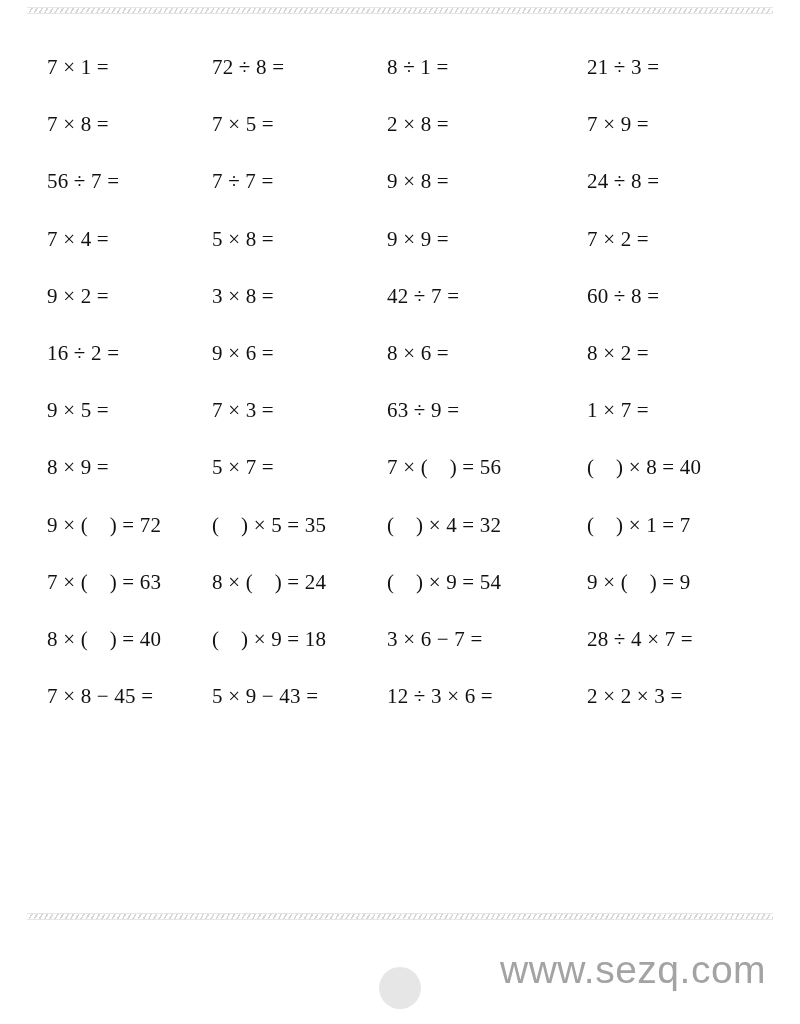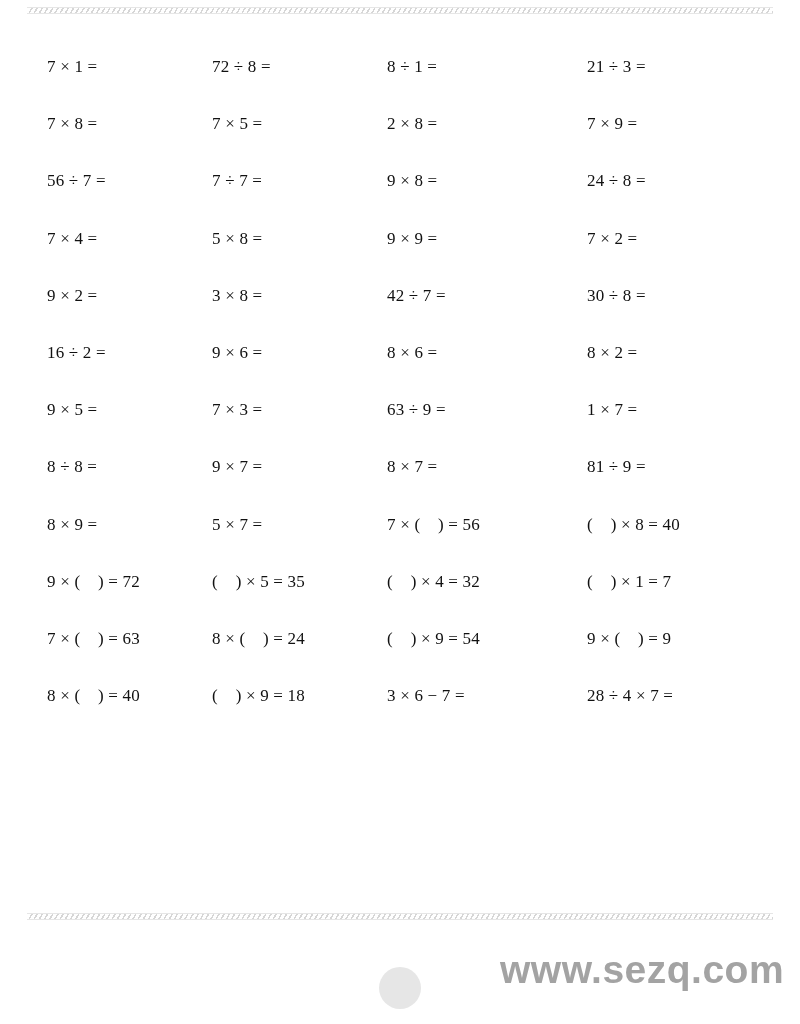--- a/index.html
+++ b/index.html
@@ -14,7 +14,7 @@
   .stripe.bottom { top: 913px; }
   .grid { position: absolute; left: 47px; top: 52px; width: 720px; }
   .row { position: relative; height: 57.2px; }
-  .cell { position: absolute; top: 0; font-size: 17px; line-height: 30px; white-space: pre; letter-spacing: 0.2px; }
+  .cell { position: absolute; top: 0; font-size: 21px; line-height: 30px; white-space: pre; letter-spacing: 0.2px; }
   .c0 { left: 0; } .c1 { left: 165px; } .c2 { left: 340px; } .c3 { left: 540px; }
   .footer-dot { position: absolute; left: 379px; top: 967px; width: 42px; height: 42px; border-radius: 50%; background: #e6e6e6; }
   .footer-url { position: absolute; left: 500px; top: 948px; font-family: "Liberation Sans", sans-serif; font-size: 39px; color: #a3a3a3; letter-spacing: 0.5px; font-weight: bold; }

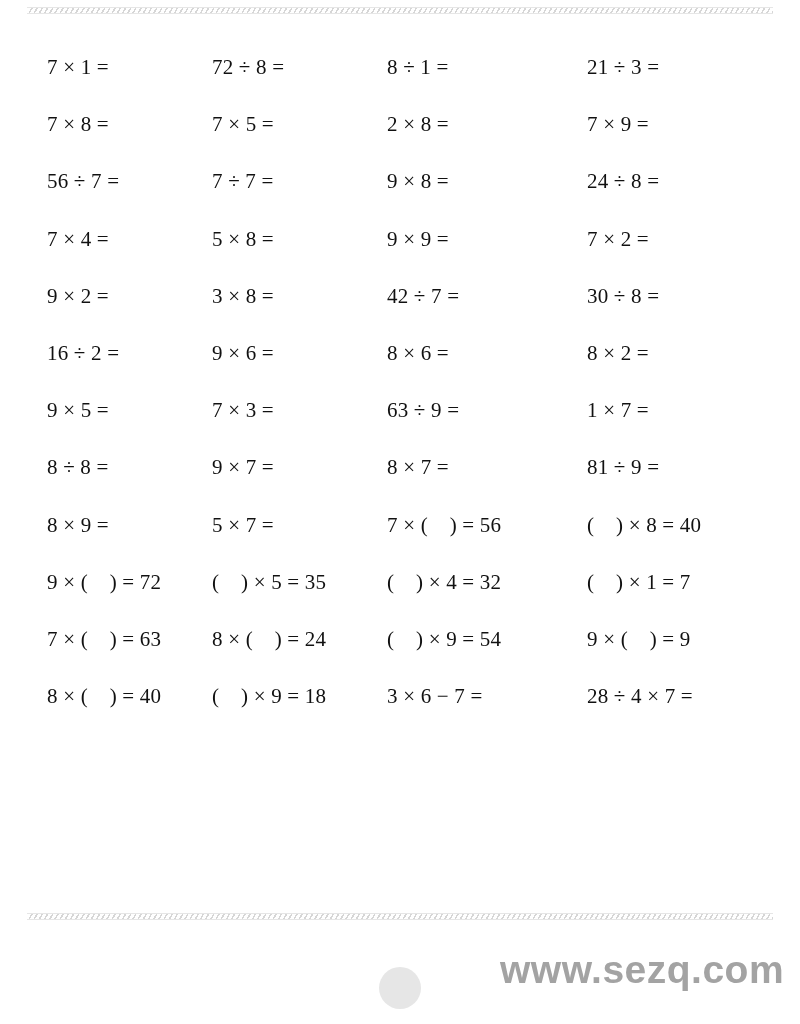--- a/index.html
+++ b/index.html
@@ -53,7 +53,7 @@
       <div class="cell c0">9 × 2 =</div>
       <div class="cell c1">3 × 8 =</div>
       <div class="cell c2">42 ÷ 7 =</div>
-      <div class="cell c3">30 ÷ 8 =</div>
+      <div class="cell c3">60 ÷ 8 =</div>
     </div>
     <div class="row">
       <div class="cell c0">16 ÷ 2 =</div>

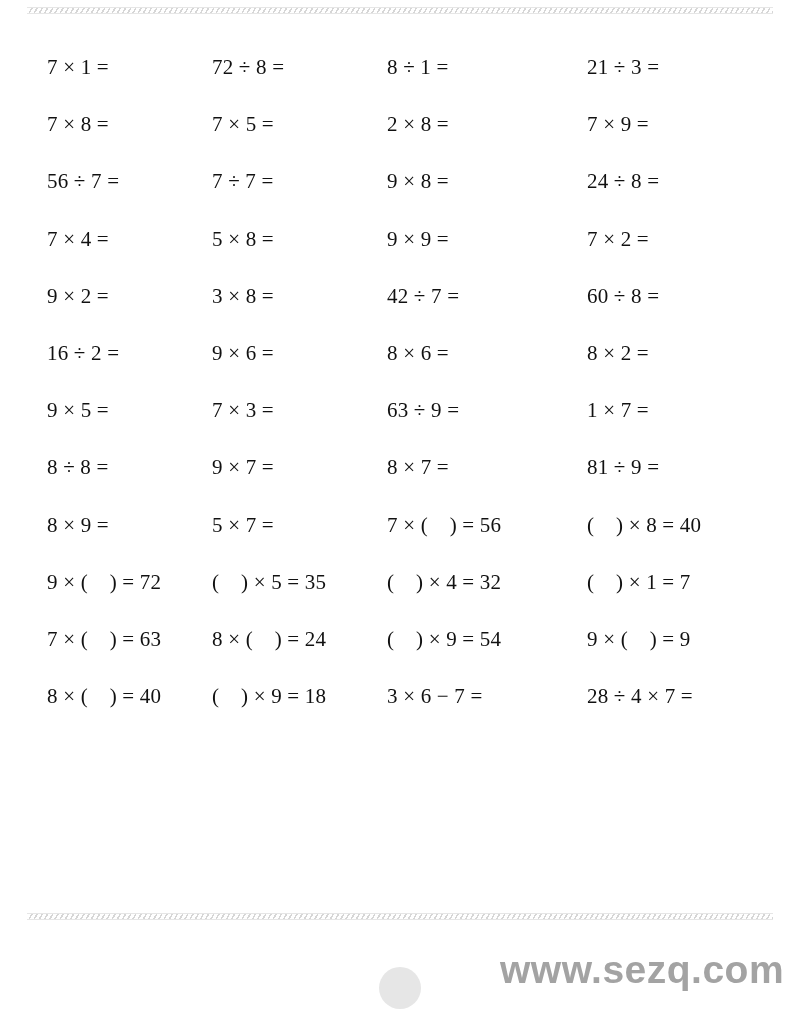--- a/index.html
+++ b/index.html
@@ -68,12 +68,6 @@
       <div class="cell c3">1 × 7 =</div>
     </div>
     <div class="row">
-      <div class="cell c0">8 ÷ 8 =</div>
-      <div class="cell c1">9 × 7 =</div>
-      <div class="cell c2">8 × 7 =</div>
-      <div class="cell c3">81 ÷ 9 =</div>
-    </div>
-    <div class="row">
       <div class="cell c0">8 × 9 =</div>
       <div class="cell c1">5 × 7 =</div>
       <div class="cell c2">7 × (    ) = 56</div>

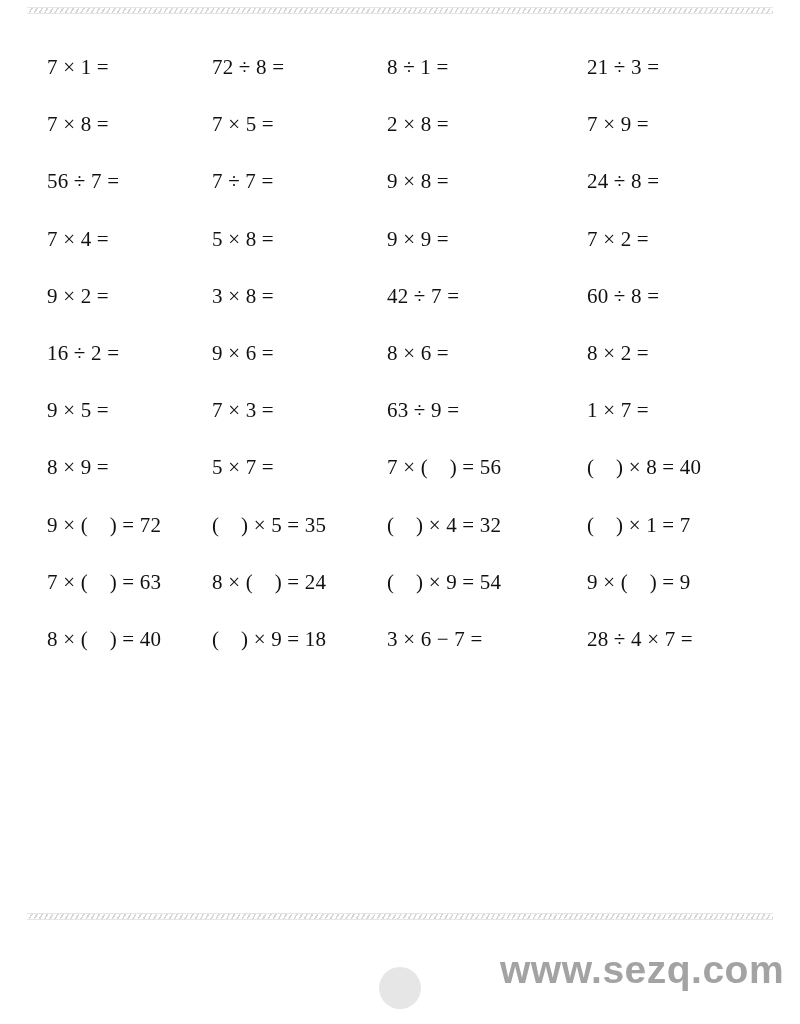--- a/index.html
+++ b/index.html
@@ -91,6 +91,12 @@
       <div class="cell c2">3 × 6 − 7 =</div>
       <div class="cell c3">28 ÷ 4 × 7 =</div>
     </div>
+    <div class="row">
+      <div class="cell c0">7 × 8 − 45 =</div>
+      <div class="cell c1">5 × 9 − 43 =</div>
+      <div class="cell c2">12 ÷ 3 × 6 =</div>
+      <div class="cell c3">2 × 2 × 3 =</div>
+    </div>
   </div>
 
 <div class="stripe bottom"></div>

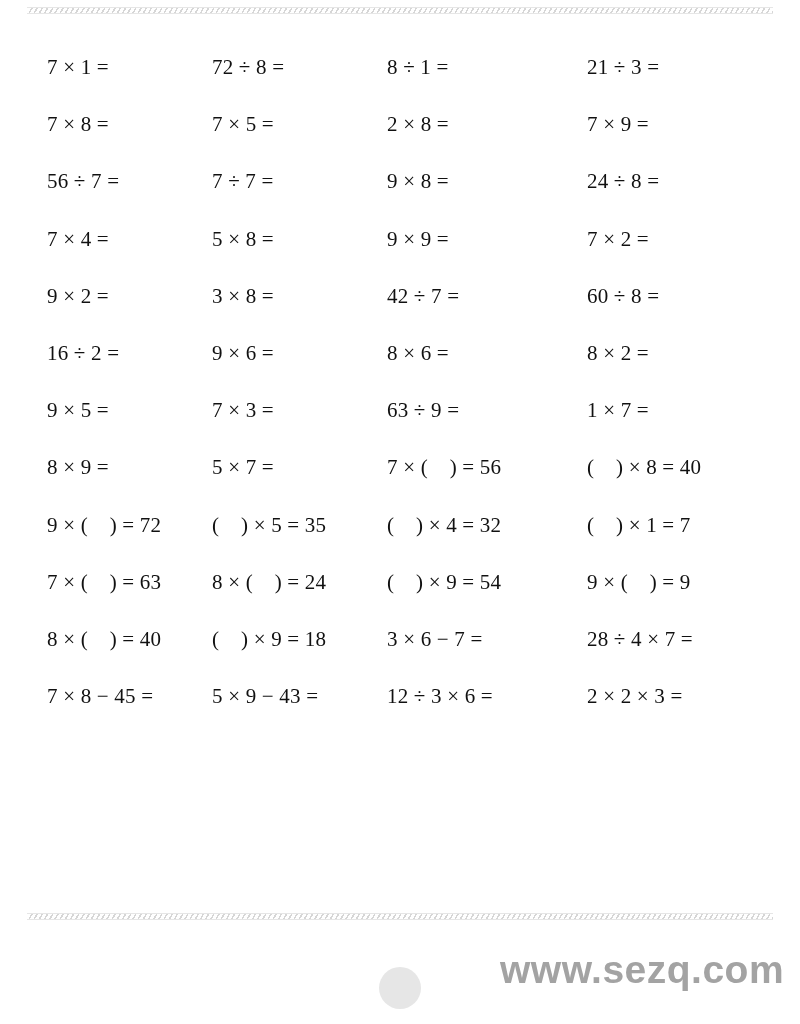--- a/index.html
+++ b/index.html
@@ -17,7 +17,7 @@
   .cell { position: absolute; top: 0; font-size: 21px; line-height: 30px; white-space: pre; letter-spacing: 0.2px; }
   .c0 { left: 0; } .c1 { left: 165px; } .c2 { left: 340px; } .c3 { left: 540px; }
   .footer-dot { position: absolute; left: 379px; top: 967px; width: 42px; height: 42px; border-radius: 50%; background: #e6e6e6; }
-  .footer-url { position: absolute; left: 500px; top: 948px; font-family: "Liberation Sans", sans-serif; font-size: 39px; color: #a3a3a3; letter-spacing: 0.5px; font-weight: bold; }
+  .footer-url { position: absolute; left: 500px; top: 948px; font-family: "Liberation Sans", sans-serif; font-size: 39px; color: #a3a3a3; letter-spacing: 0.5px; }
 </style>
 </head>
 <body>

